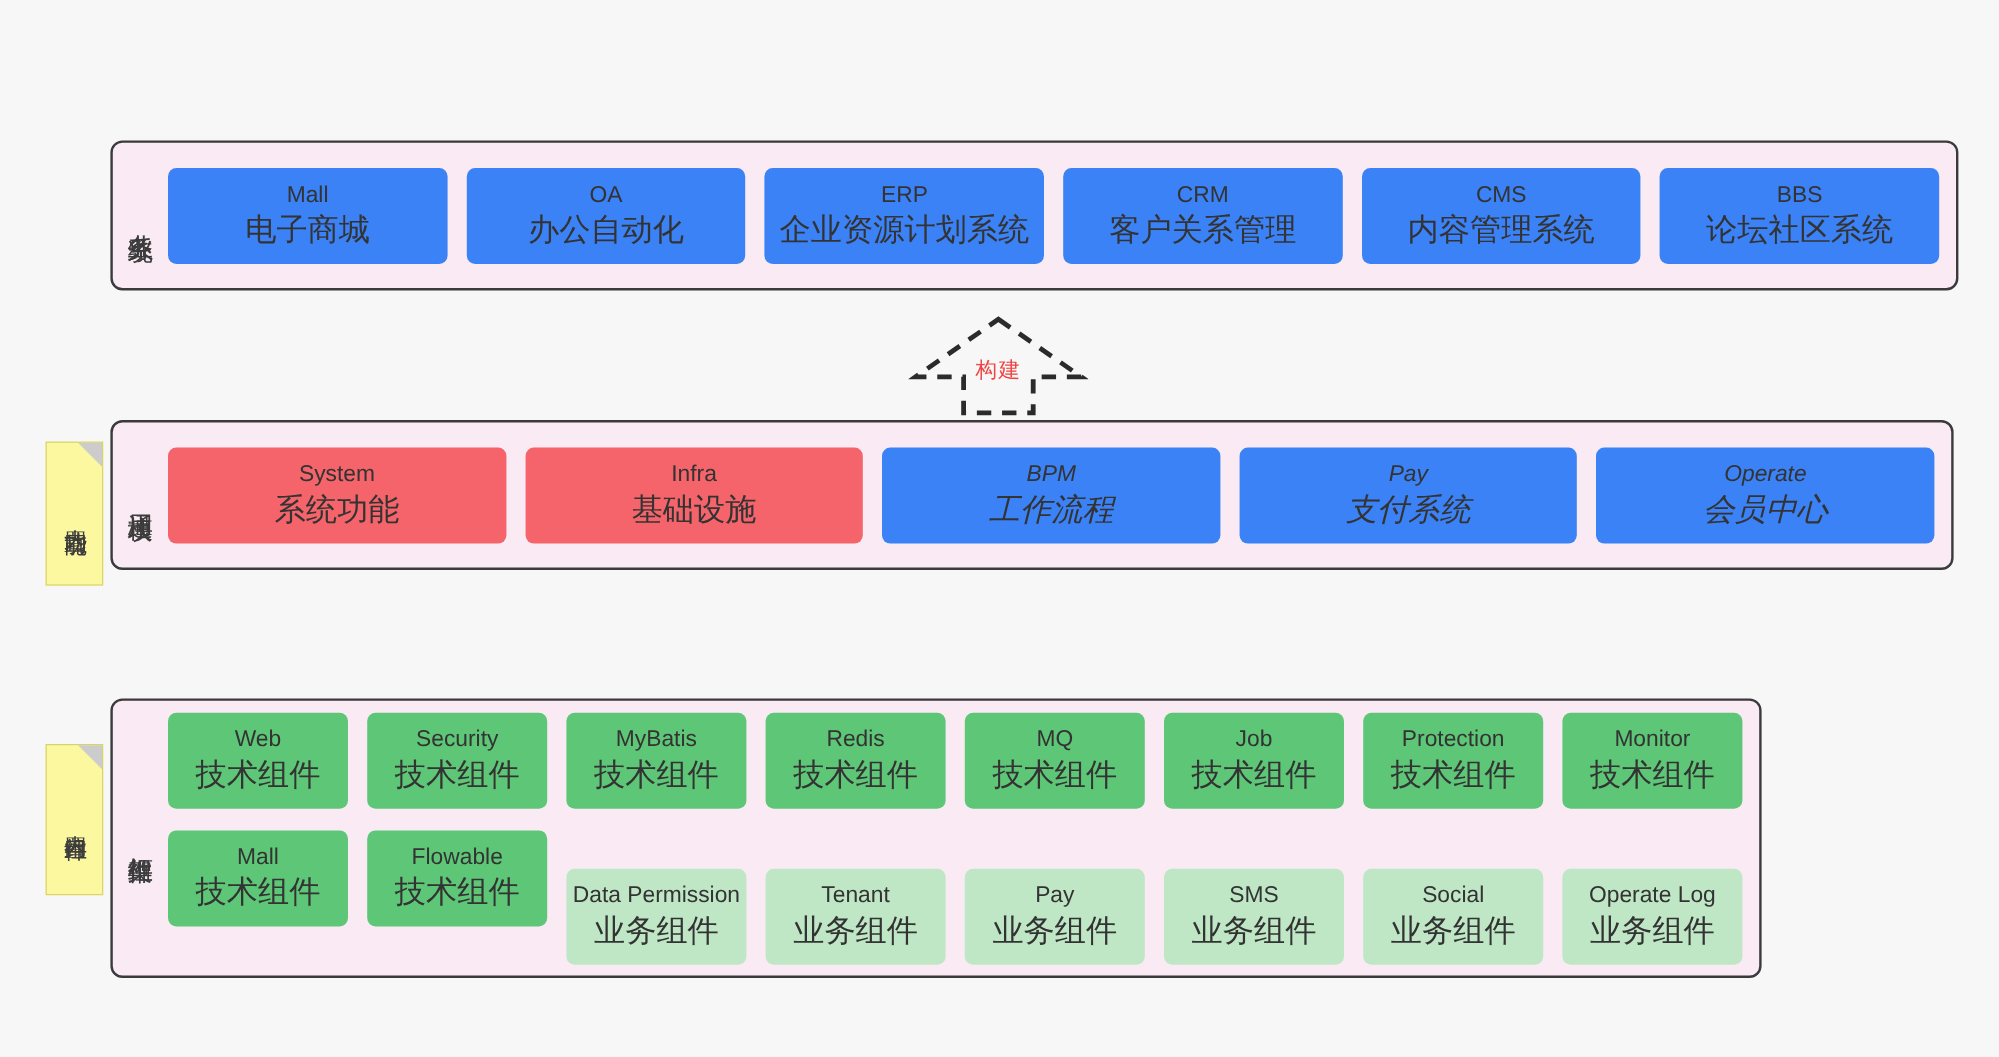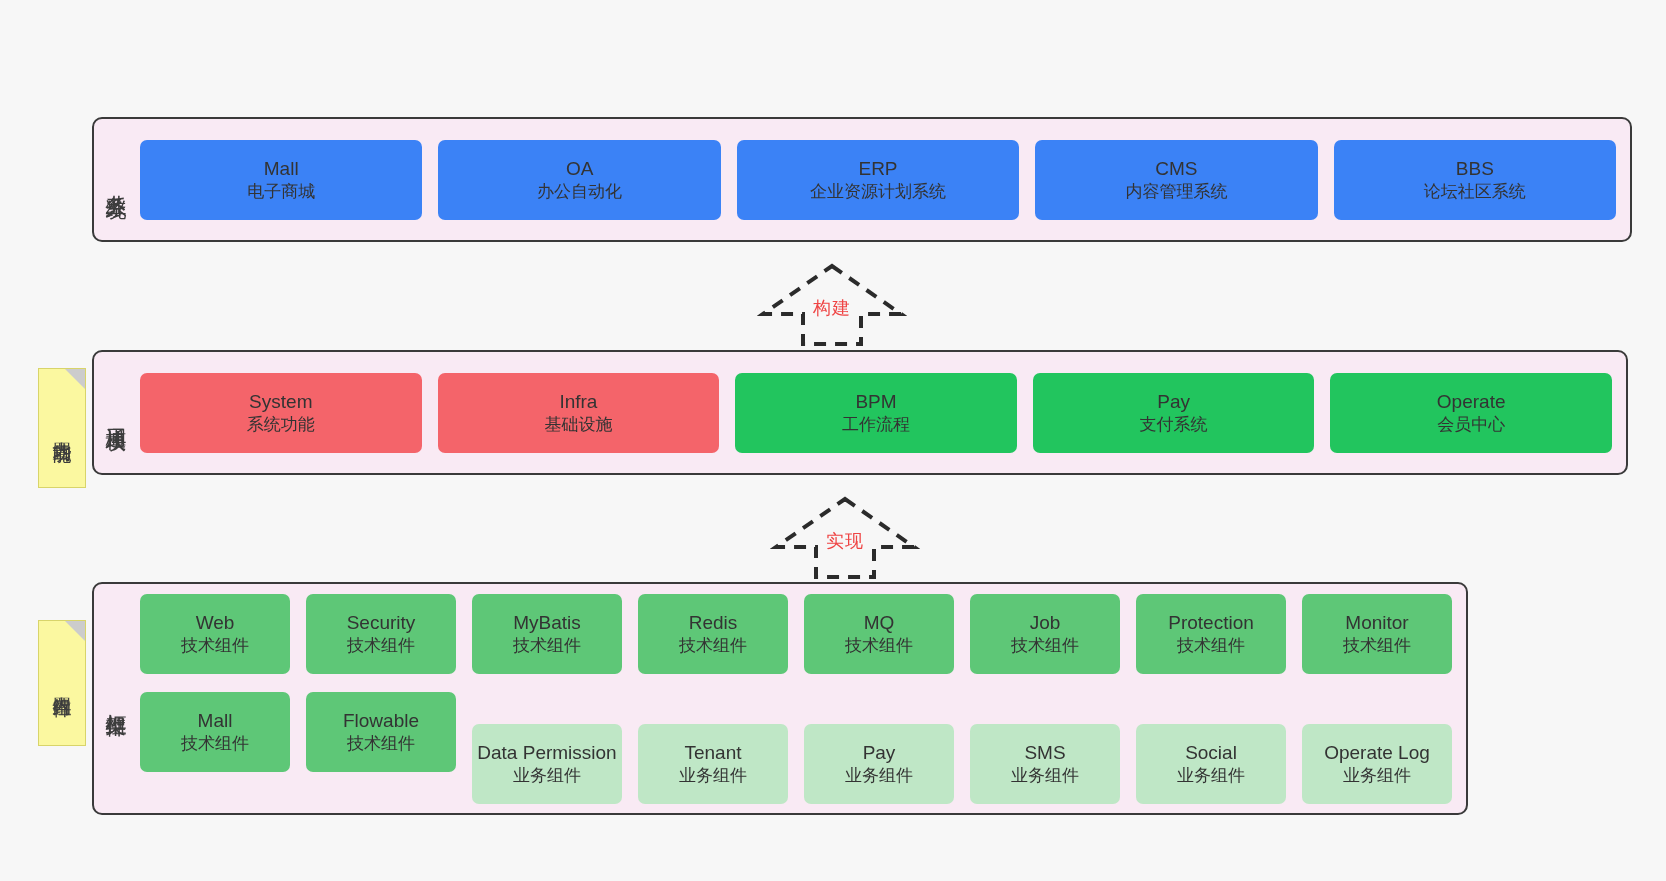--- a/index.html
+++ b/index.html
@@ -165,6 +165,10 @@
           <div class="t2">企业资源计划系统</div>
         </div>
         <div class="card blue">
+          <div class="t1">CRM</div>
+          <div class="t2">客户关系管理</div>
+        </div>
+        <div class="card blue">
           <div class="t1">CMS</div>
           <div class="t2">内容管理系统</div>
         </div>

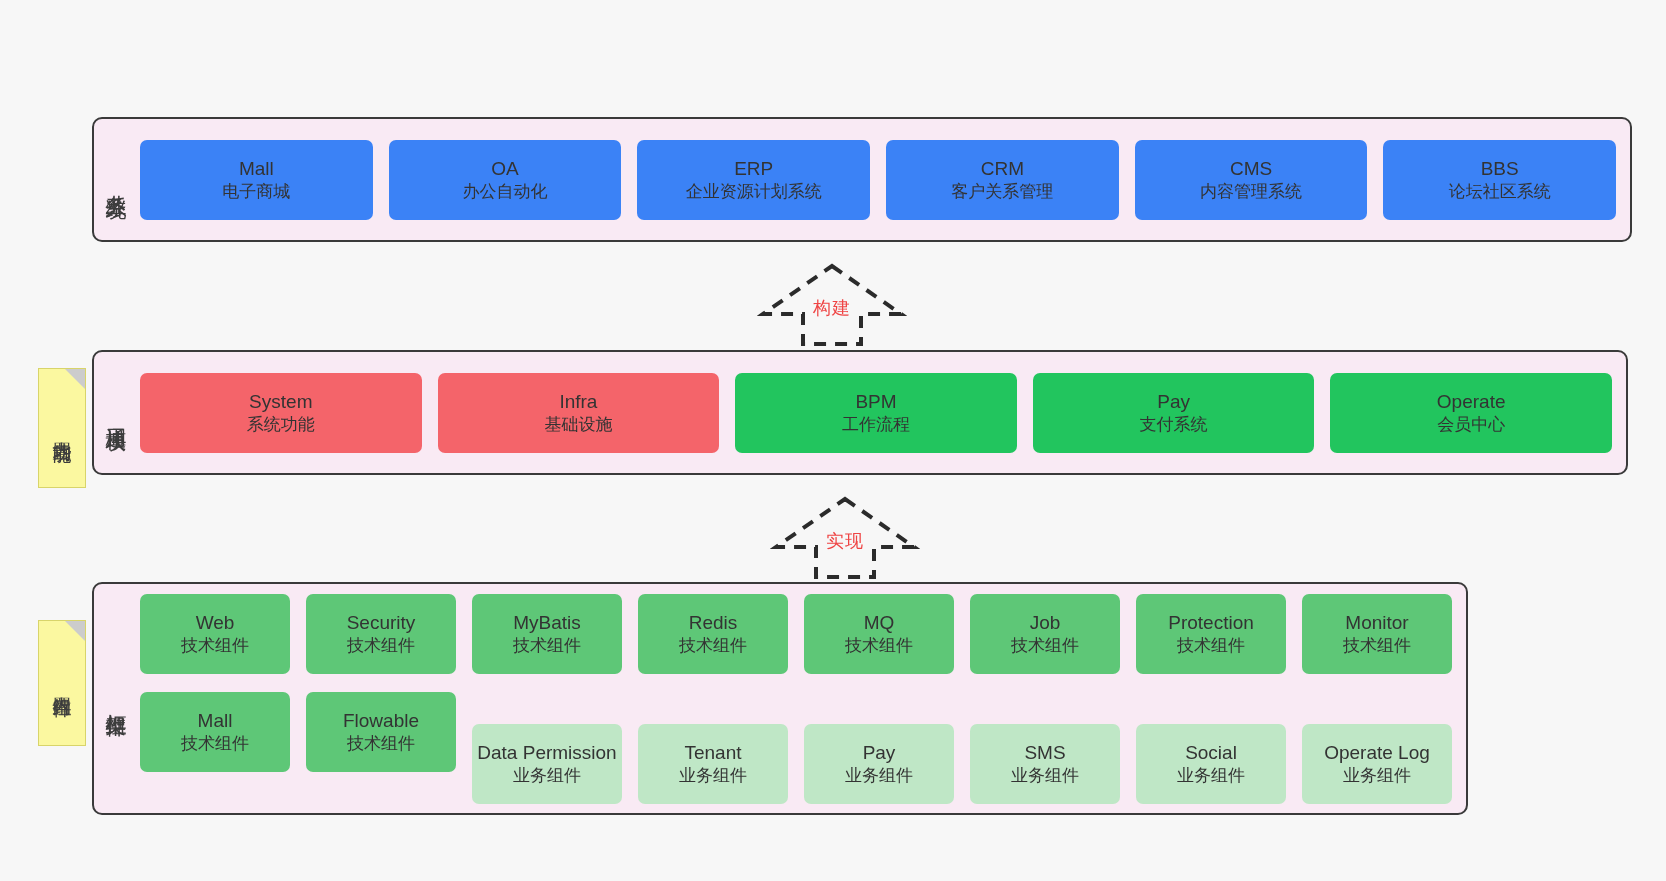--- a/index.html
+++ b/index.html
@@ -81,7 +81,7 @@
     line-height: 1.27;
   }
   .card .t1 { font-size: 19px; }
-  .card .t2 { font-size: 17px; }
+  .card .t2 { font-size: 26px; }
 
   
   .card.blue   { background: #3b82f6; height: 80px; }

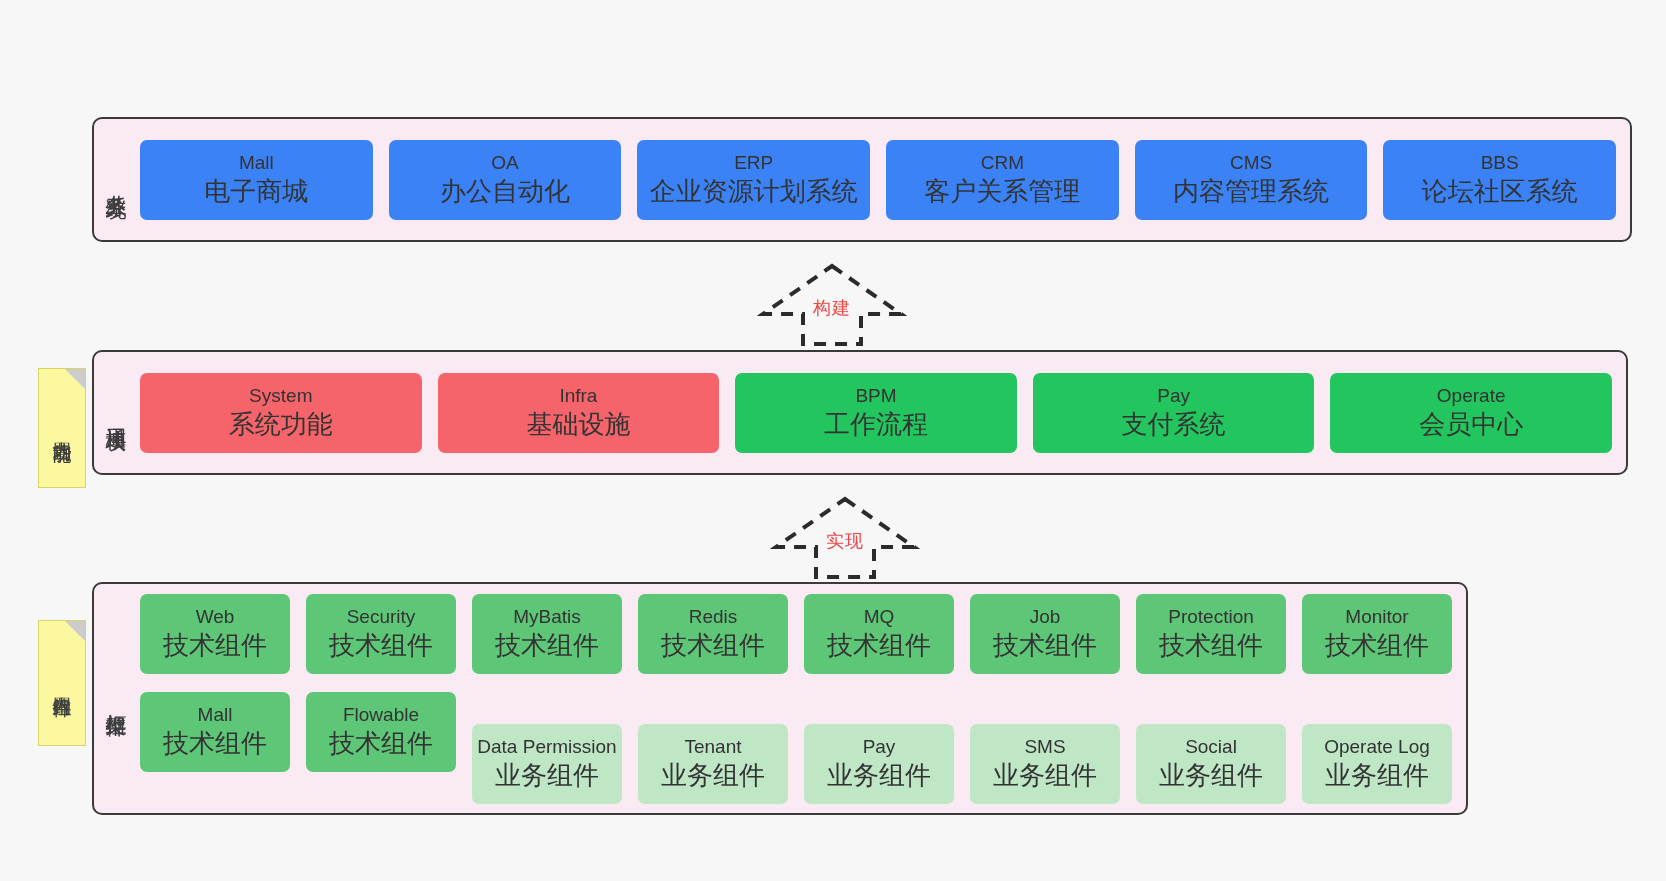--- a/index.html
+++ b/index.html
@@ -87,7 +87,7 @@
   .card.blue   { background: #3b82f6; height: 80px; }
   
   .card.red    { background: #f4646a; height: 80px; }
-  .card.pink   { background: #22c55e; height: 80px; }
+  .card.pink   { background: #3b82f6; height: 80px; font-style: italic; }
   
   .card.green  { background: #5ec777; height: 80px; }
   .card.lgreen { background: #bfe7c6; height: 80px; margin-top: 32px; }

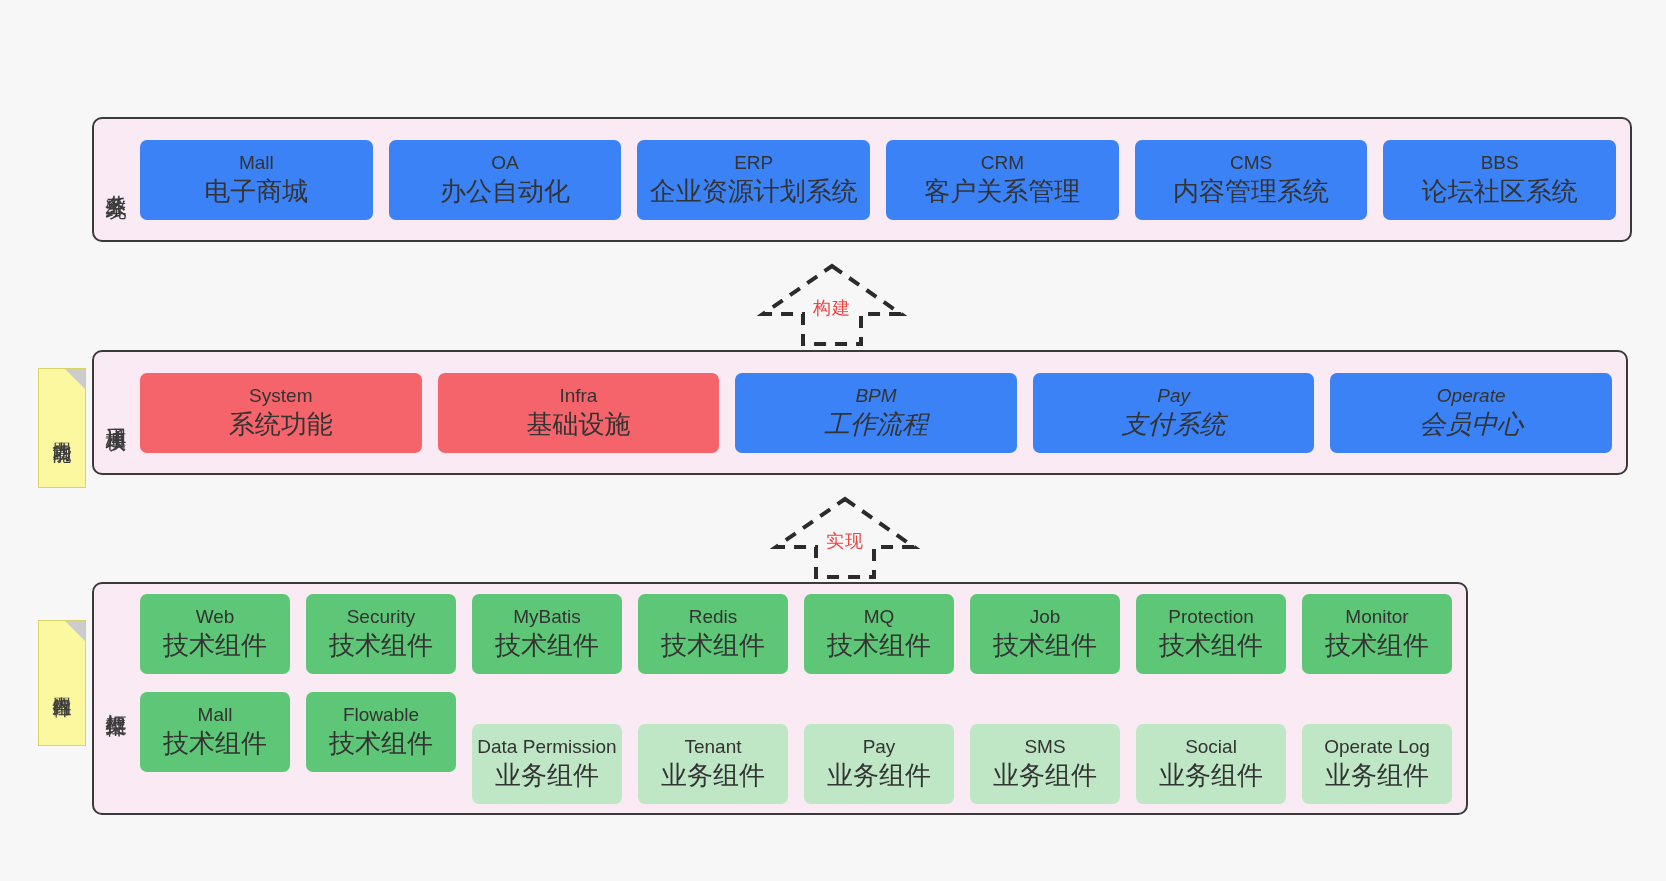--- a/index.html
+++ b/index.html
@@ -222,14 +222,6 @@
     </div>
   </div>
 
-  <div class="arrow" id="arrow-implement" style="left:770px; top:495px;">
-    <svg width="150" height="86" viewBox="0 0 150 86">
-      <path d="M 75 4 L 144 52 L 104 52 L 104 82 L 46 82 L 46 52 L 6 52 Z" fill="none" stroke="#2b2b2b" stroke-width="4" stroke-dasharray="12 9" stroke-linejoin="miter"></path>
-    </svg>
-    <div class="arrow-label">
-      <span>实现</span>
-    </div>
-  </div>
 
   <div class="note" id="note-builtin-component" style="left:38px; top:620px; height:126px;">
     <div class="fold"></div>

